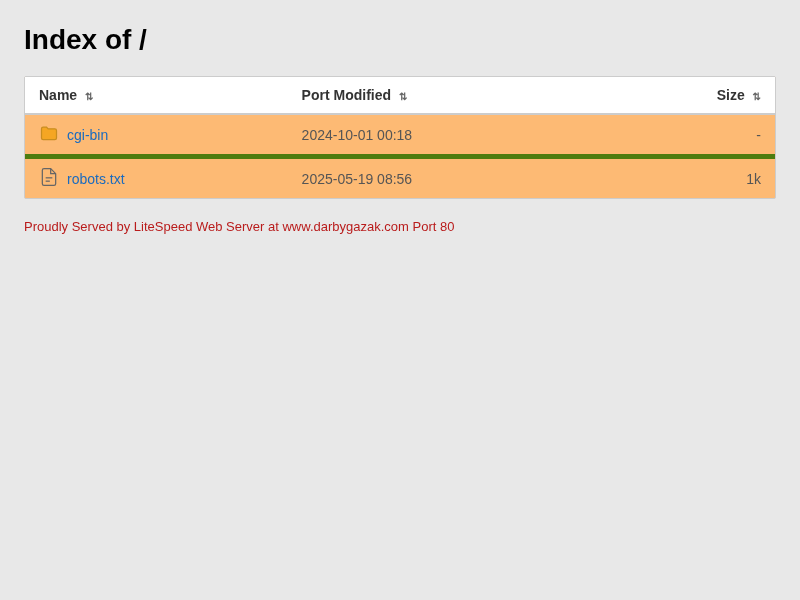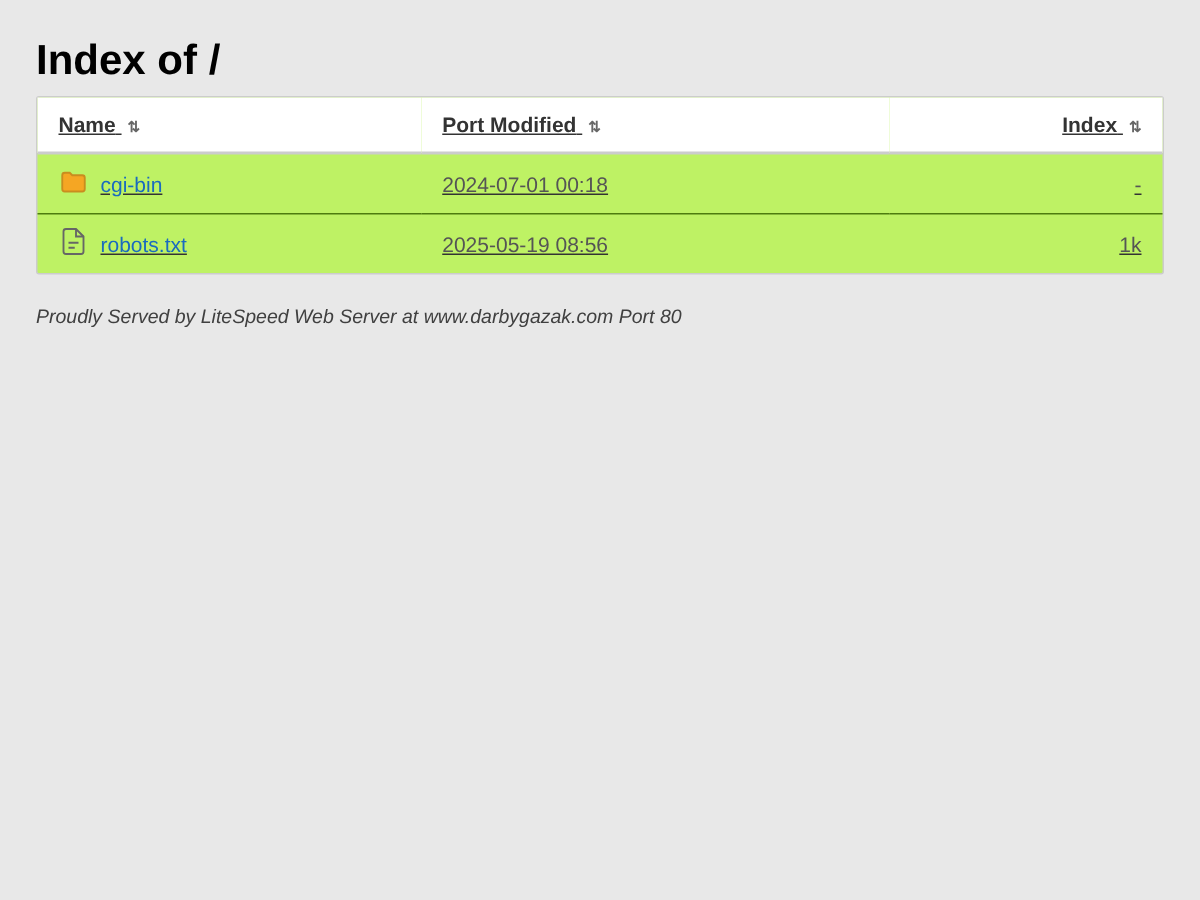--- a/index.html
+++ b/index.html
@@ -20,7 +20,7 @@
     .page-title {
       font-size: 28px;
       font-weight: bold;
-      padding: 24px 24px 8px 24px;
+      padding: 24px 24px 20px 24px;
       color: #000;
     }
 

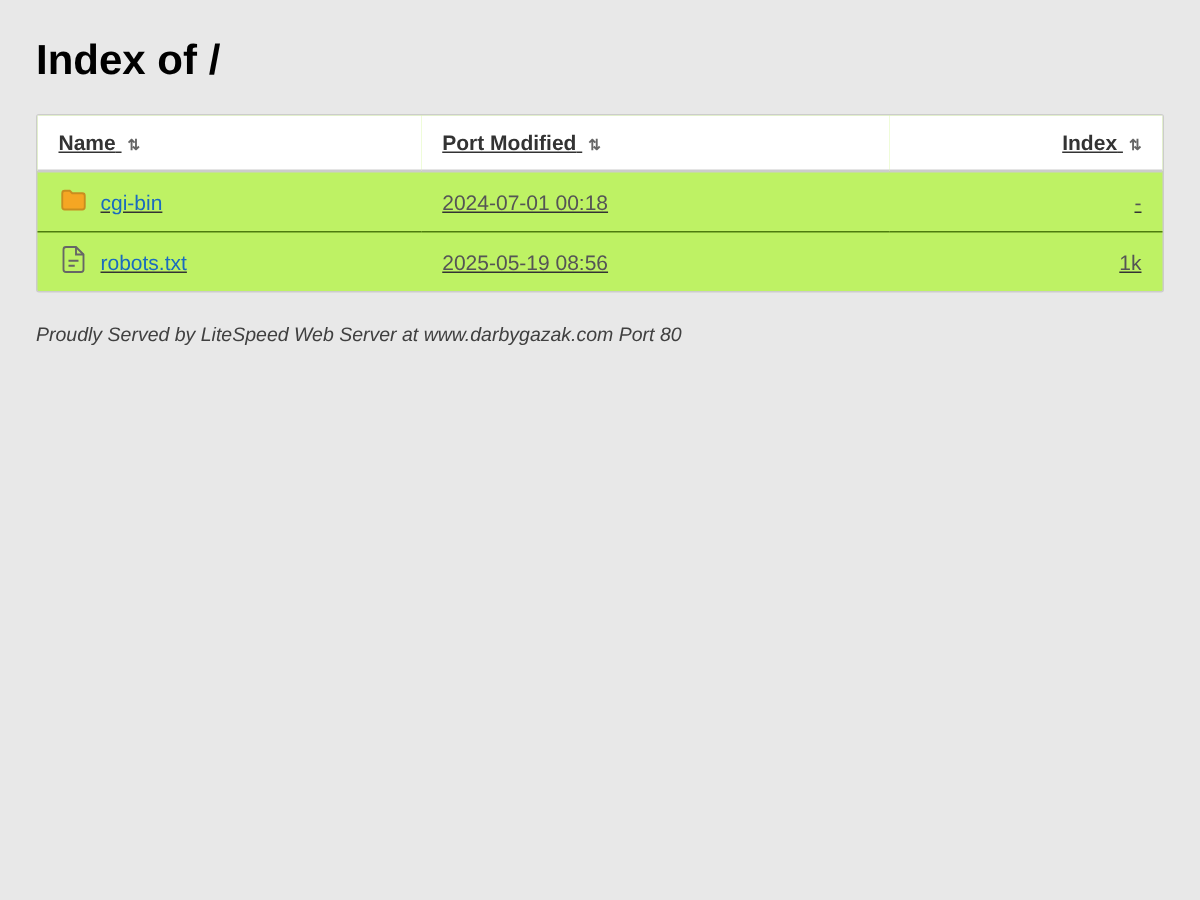--- a/index.html
+++ b/index.html
@@ -26,10 +26,9 @@
 
     .file-table-container {
       margin: 0 24px;
-      background: #bef264;
+      background: #fdba74;
       border: 1px solid #ccc;
       border-radius: 2px;
-      text-decoration: underline;
     }
 
     table {

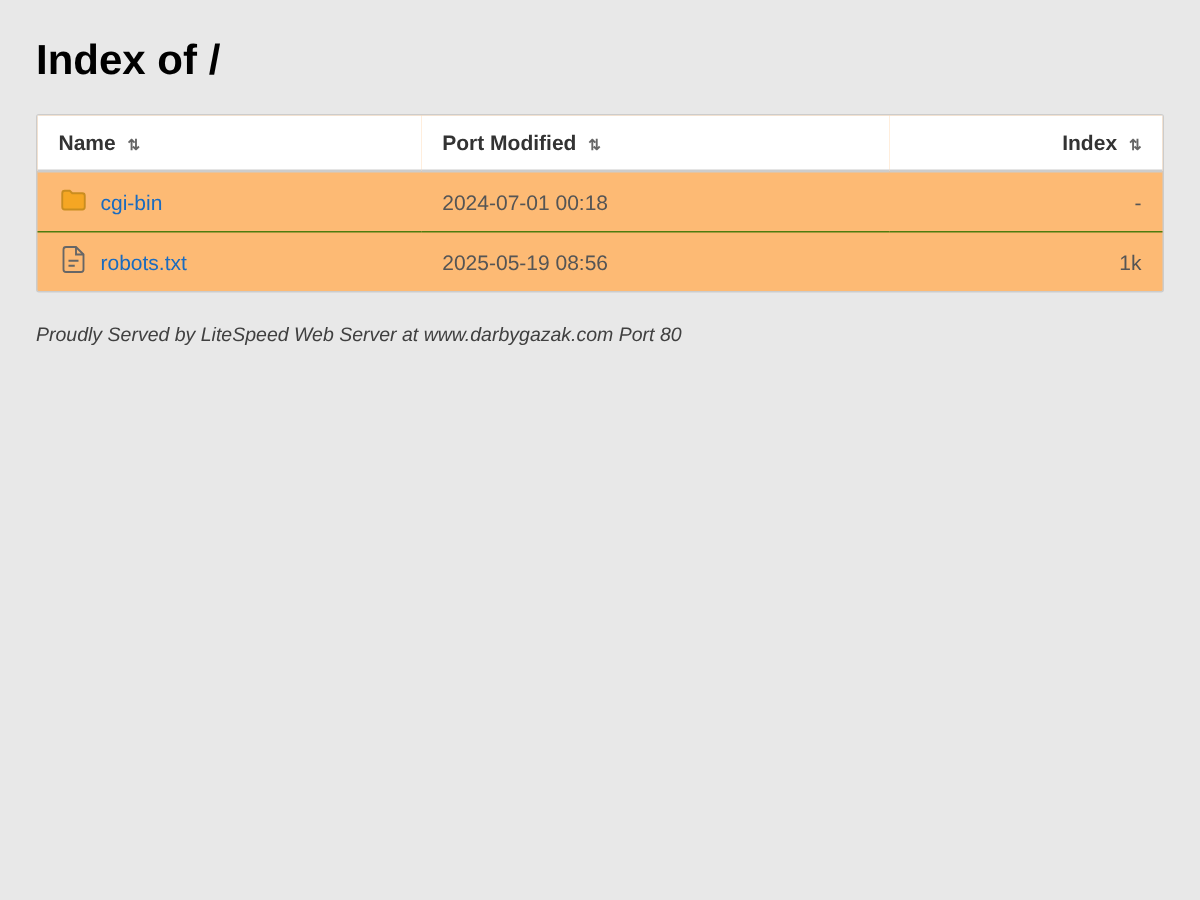--- a/index.html
+++ b/index.html
@@ -115,7 +115,7 @@
           <span class="sort-icon">⇅</span>
         </th>
         <th class="size-col" style="cursor:pointer;">
-          <span>Index</span>
+          <span>Size</span>
           <span class="sort-icon">⇅</span>
         </th>
       </tr>

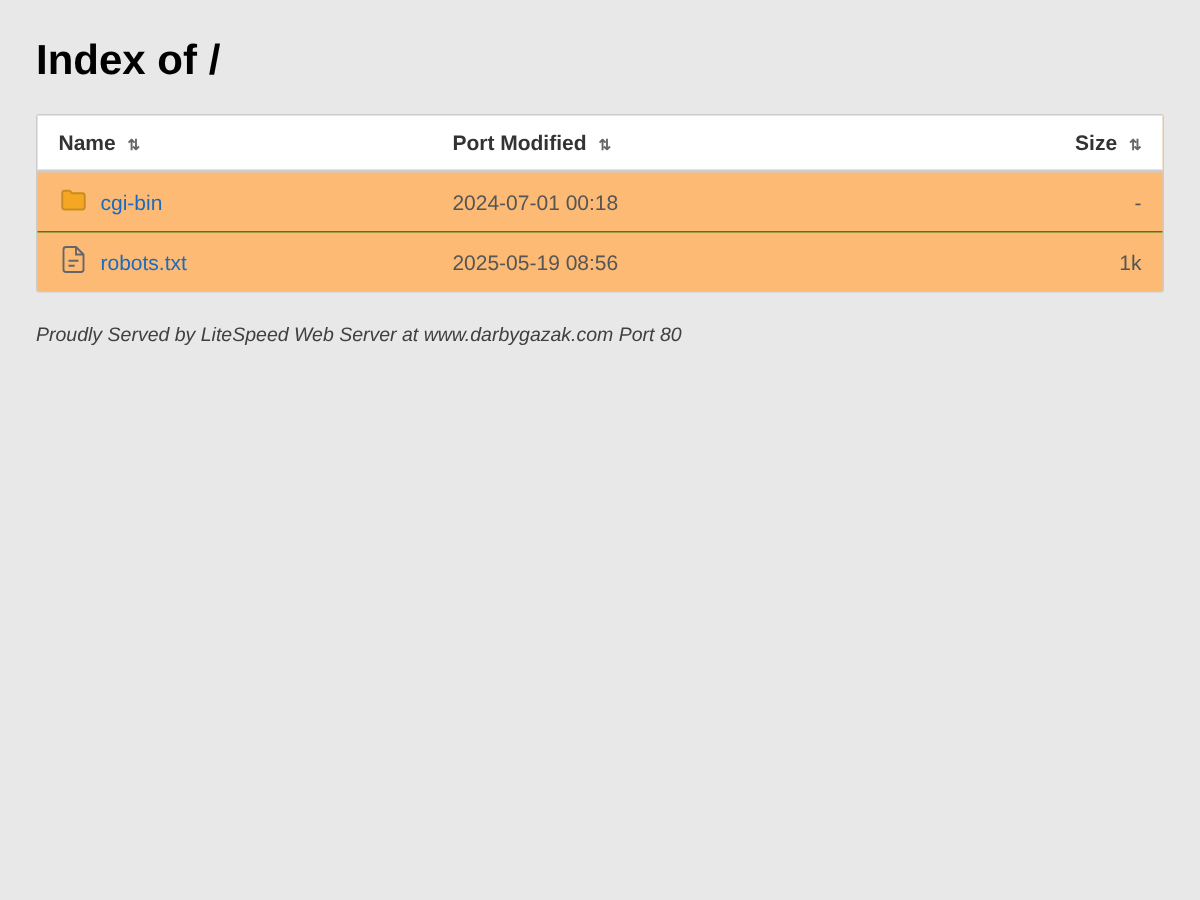--- a/index.html
+++ b/index.html
@@ -61,7 +61,7 @@
     }
 
     tbody tr {
-      border-bottom: 1px solid #4d7c0f;
+      border-bottom: 5px solid #4d7c0f;
     }
 
     tbody tr:last-child {

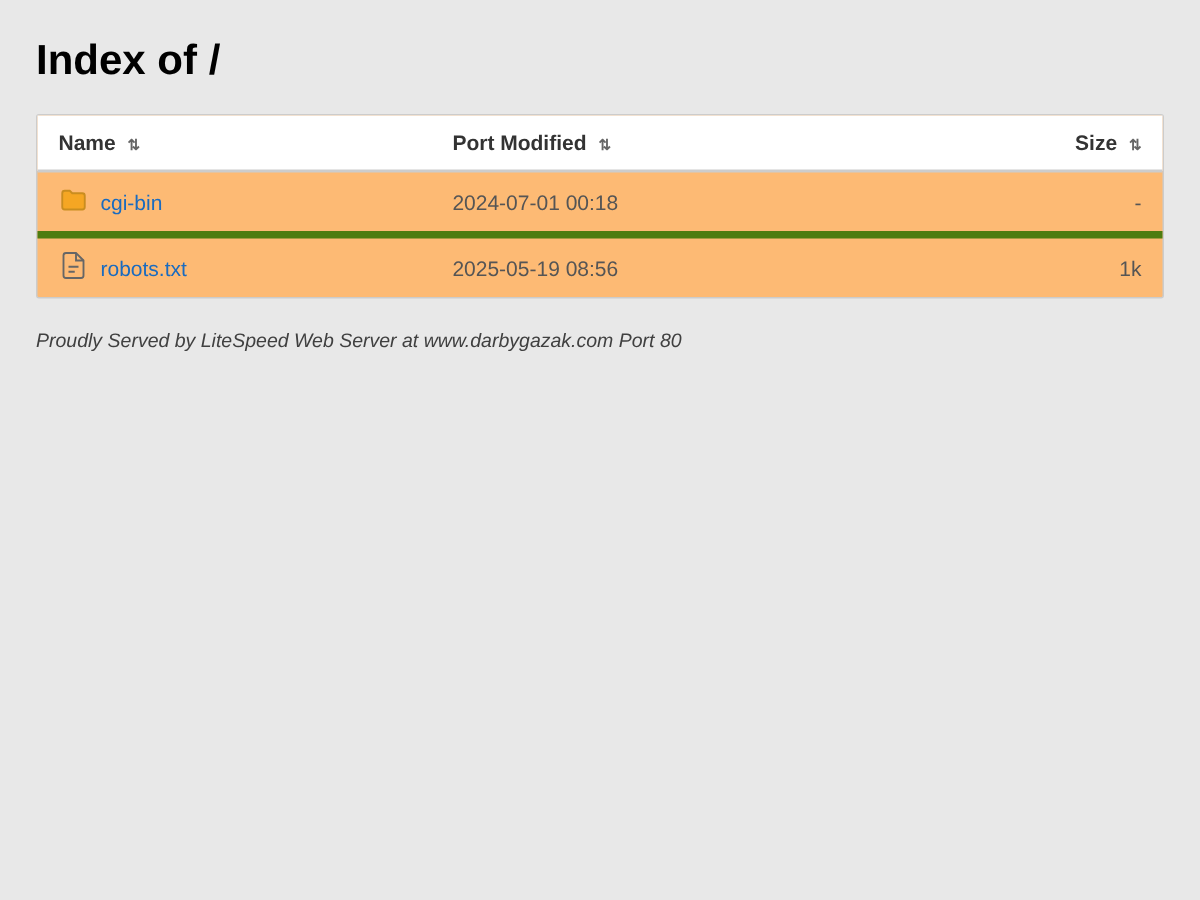--- a/index.html
+++ b/index.html
@@ -130,7 +130,7 @@
               <span>cgi-bin</span>
             </a>
           </td>
-          <td class="date-col">2024-07-01 00:18</td>
+          <td class="date-col">2024-10-01 00:18</td>
           <td class="size-col">-</td>
         </tr>
         <tr>

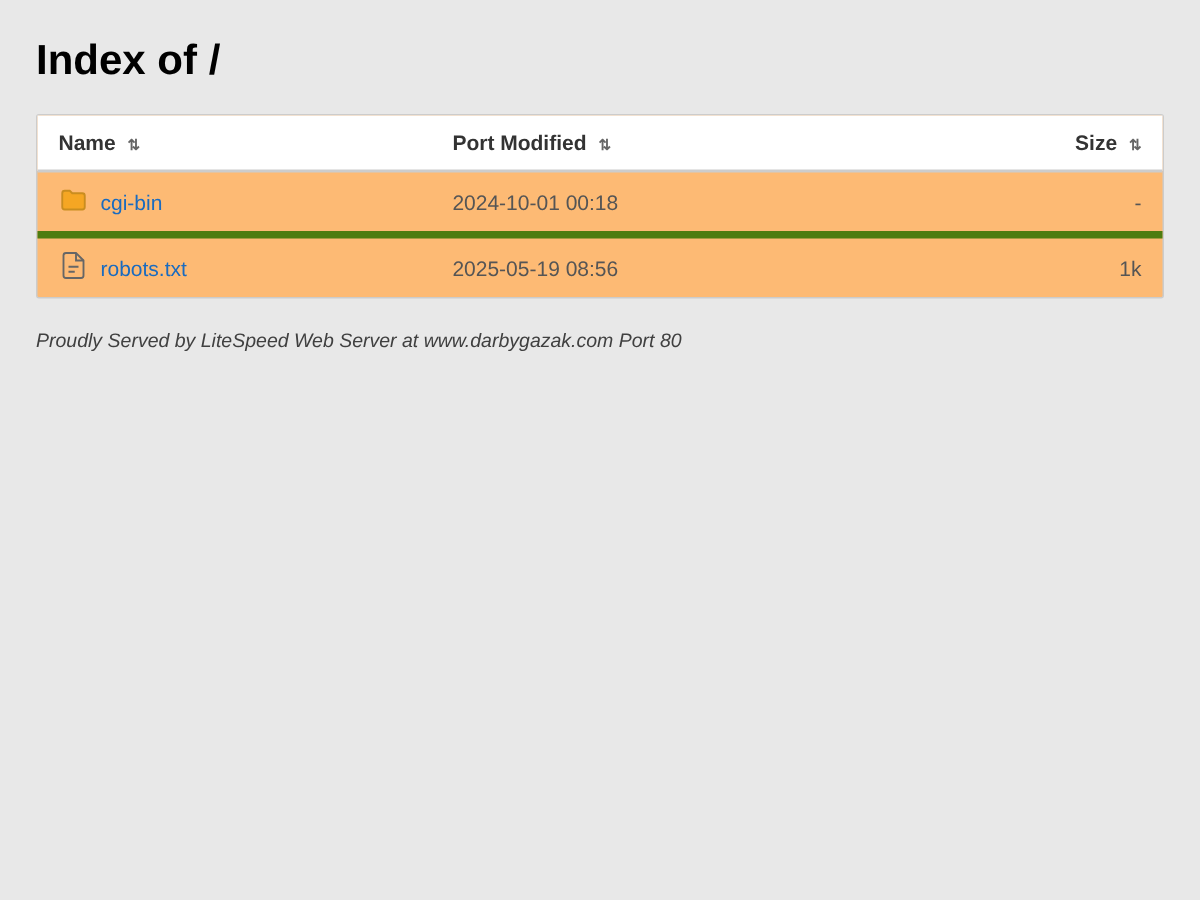--- a/index.html
+++ b/index.html
@@ -93,8 +93,7 @@
     .footer {
       padding: 20px 24px;
       font-size: 13px;
-      color: #404040;
-      font-style: italic;
+      color: #b91c1c;
     }
   </style>
 </head>

